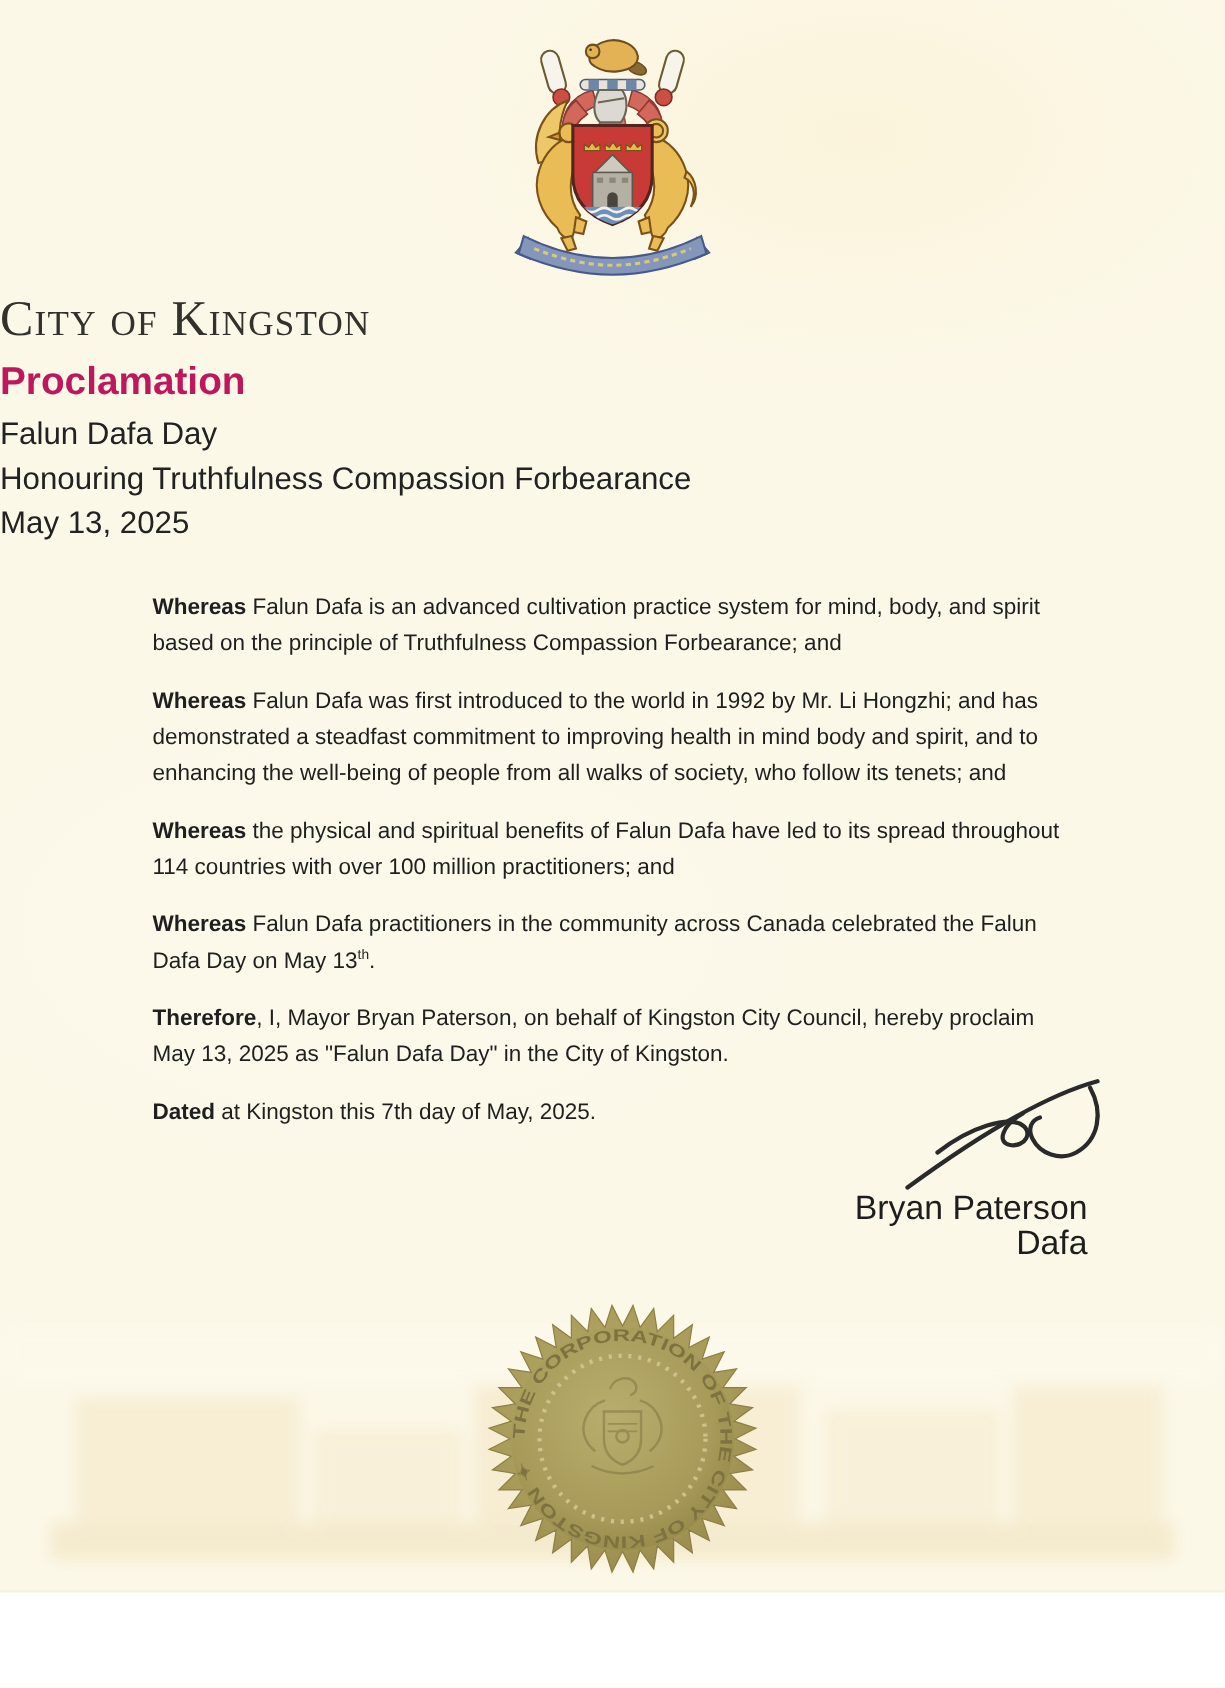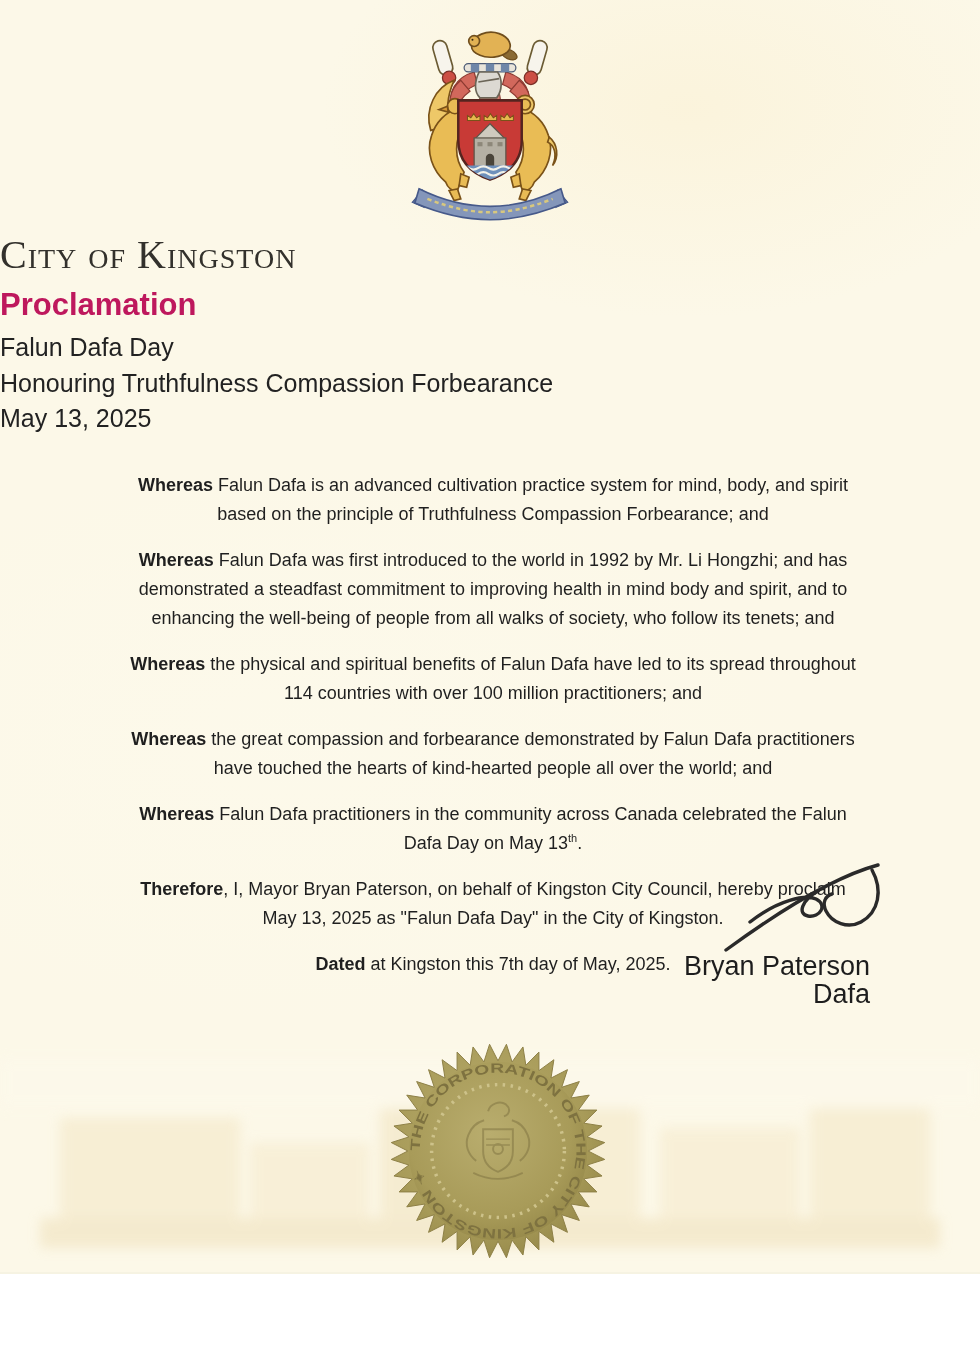--- a/index.html
+++ b/index.html
@@ -37,7 +37,7 @@
   .date-line{font-size:25px; margin-top:6px;}
   .body-text{
     position:relative; margin:38px 118px 0 122px; width:742px;
-    font-size:18px; line-height:29px; color:#1f1f1f; text-align:center;
+    font-size:18px; line-height:29px; color:#1f1f1f; text-align:left;
   }
   .body-text p{margin-bottom:17px;}
   .lead{font-weight:bold;}

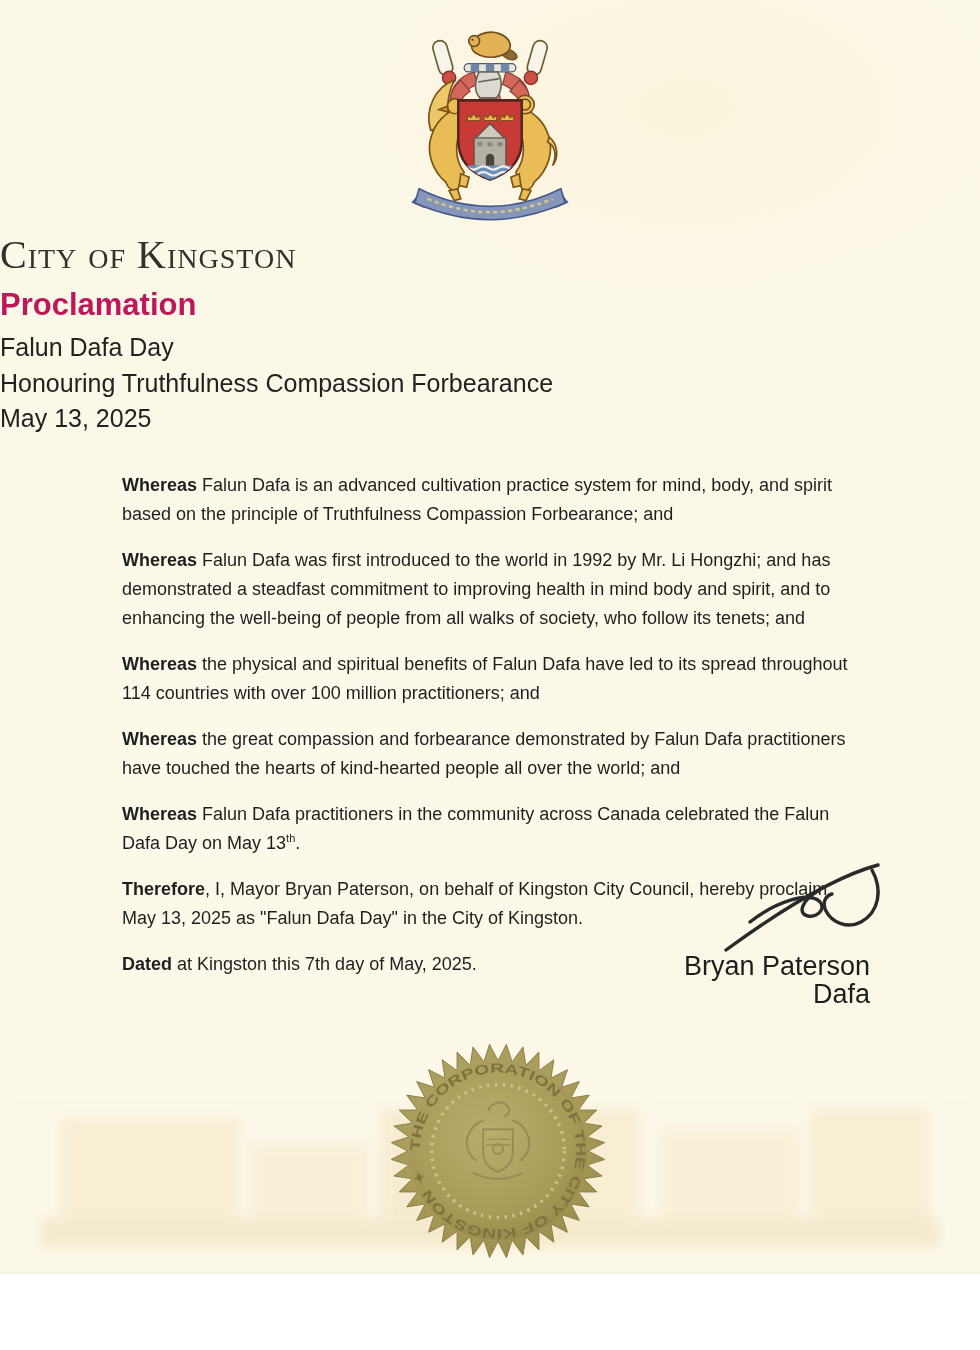--- a/index.html
+++ b/index.html
@@ -183,7 +183,6 @@
     <p><span class="lead">Whereas</span><span> Falun Dafa is an advanced cultivation practice system for mind, body, and spirit based on the principle of Truthfulness Compassion Forbearance; and</span></p>
     <p><span class="lead">Whereas</span><span> Falun Dafa was first introduced to the world in 1992 by Mr. Li Hongzhi; and has demonstrated a steadfast commitment to improving health in mind body and spirit, and to enhancing the well-being of people from all walks of society, who follow its tenets; and</span></p>
     <p><span class="lead">Whereas</span><span> the physical and spiritual benefits of Falun Dafa have led to its spread throughout 114 countries with over 100 million practitioners; and</span></p>
-    <p><span class="lead">Whereas</span><span> the great compassion and forbearance demonstrated by Falun Dafa practitioners have touched the hearts of kind-hearted people all over the world; and</span></p>
     <p><span class="lead">Whereas</span><span> Falun Dafa practitioners in the community across Canada celebrated the Falun Dafa Day on May 13</span><sup class="ordinal">th</sup><span>.</span></p>
     <p><span class="lead">Therefore</span><span>, I, Mayor Bryan Paterson, on behalf of Kingston City Council, hereby proclaim May 13, 2025 as "Falun Dafa Day" in the City of Kingston.</span></p>
     <p><span class="lead">Dated</span><span> at Kingston this 7th day of May, 2025.</span></p>

